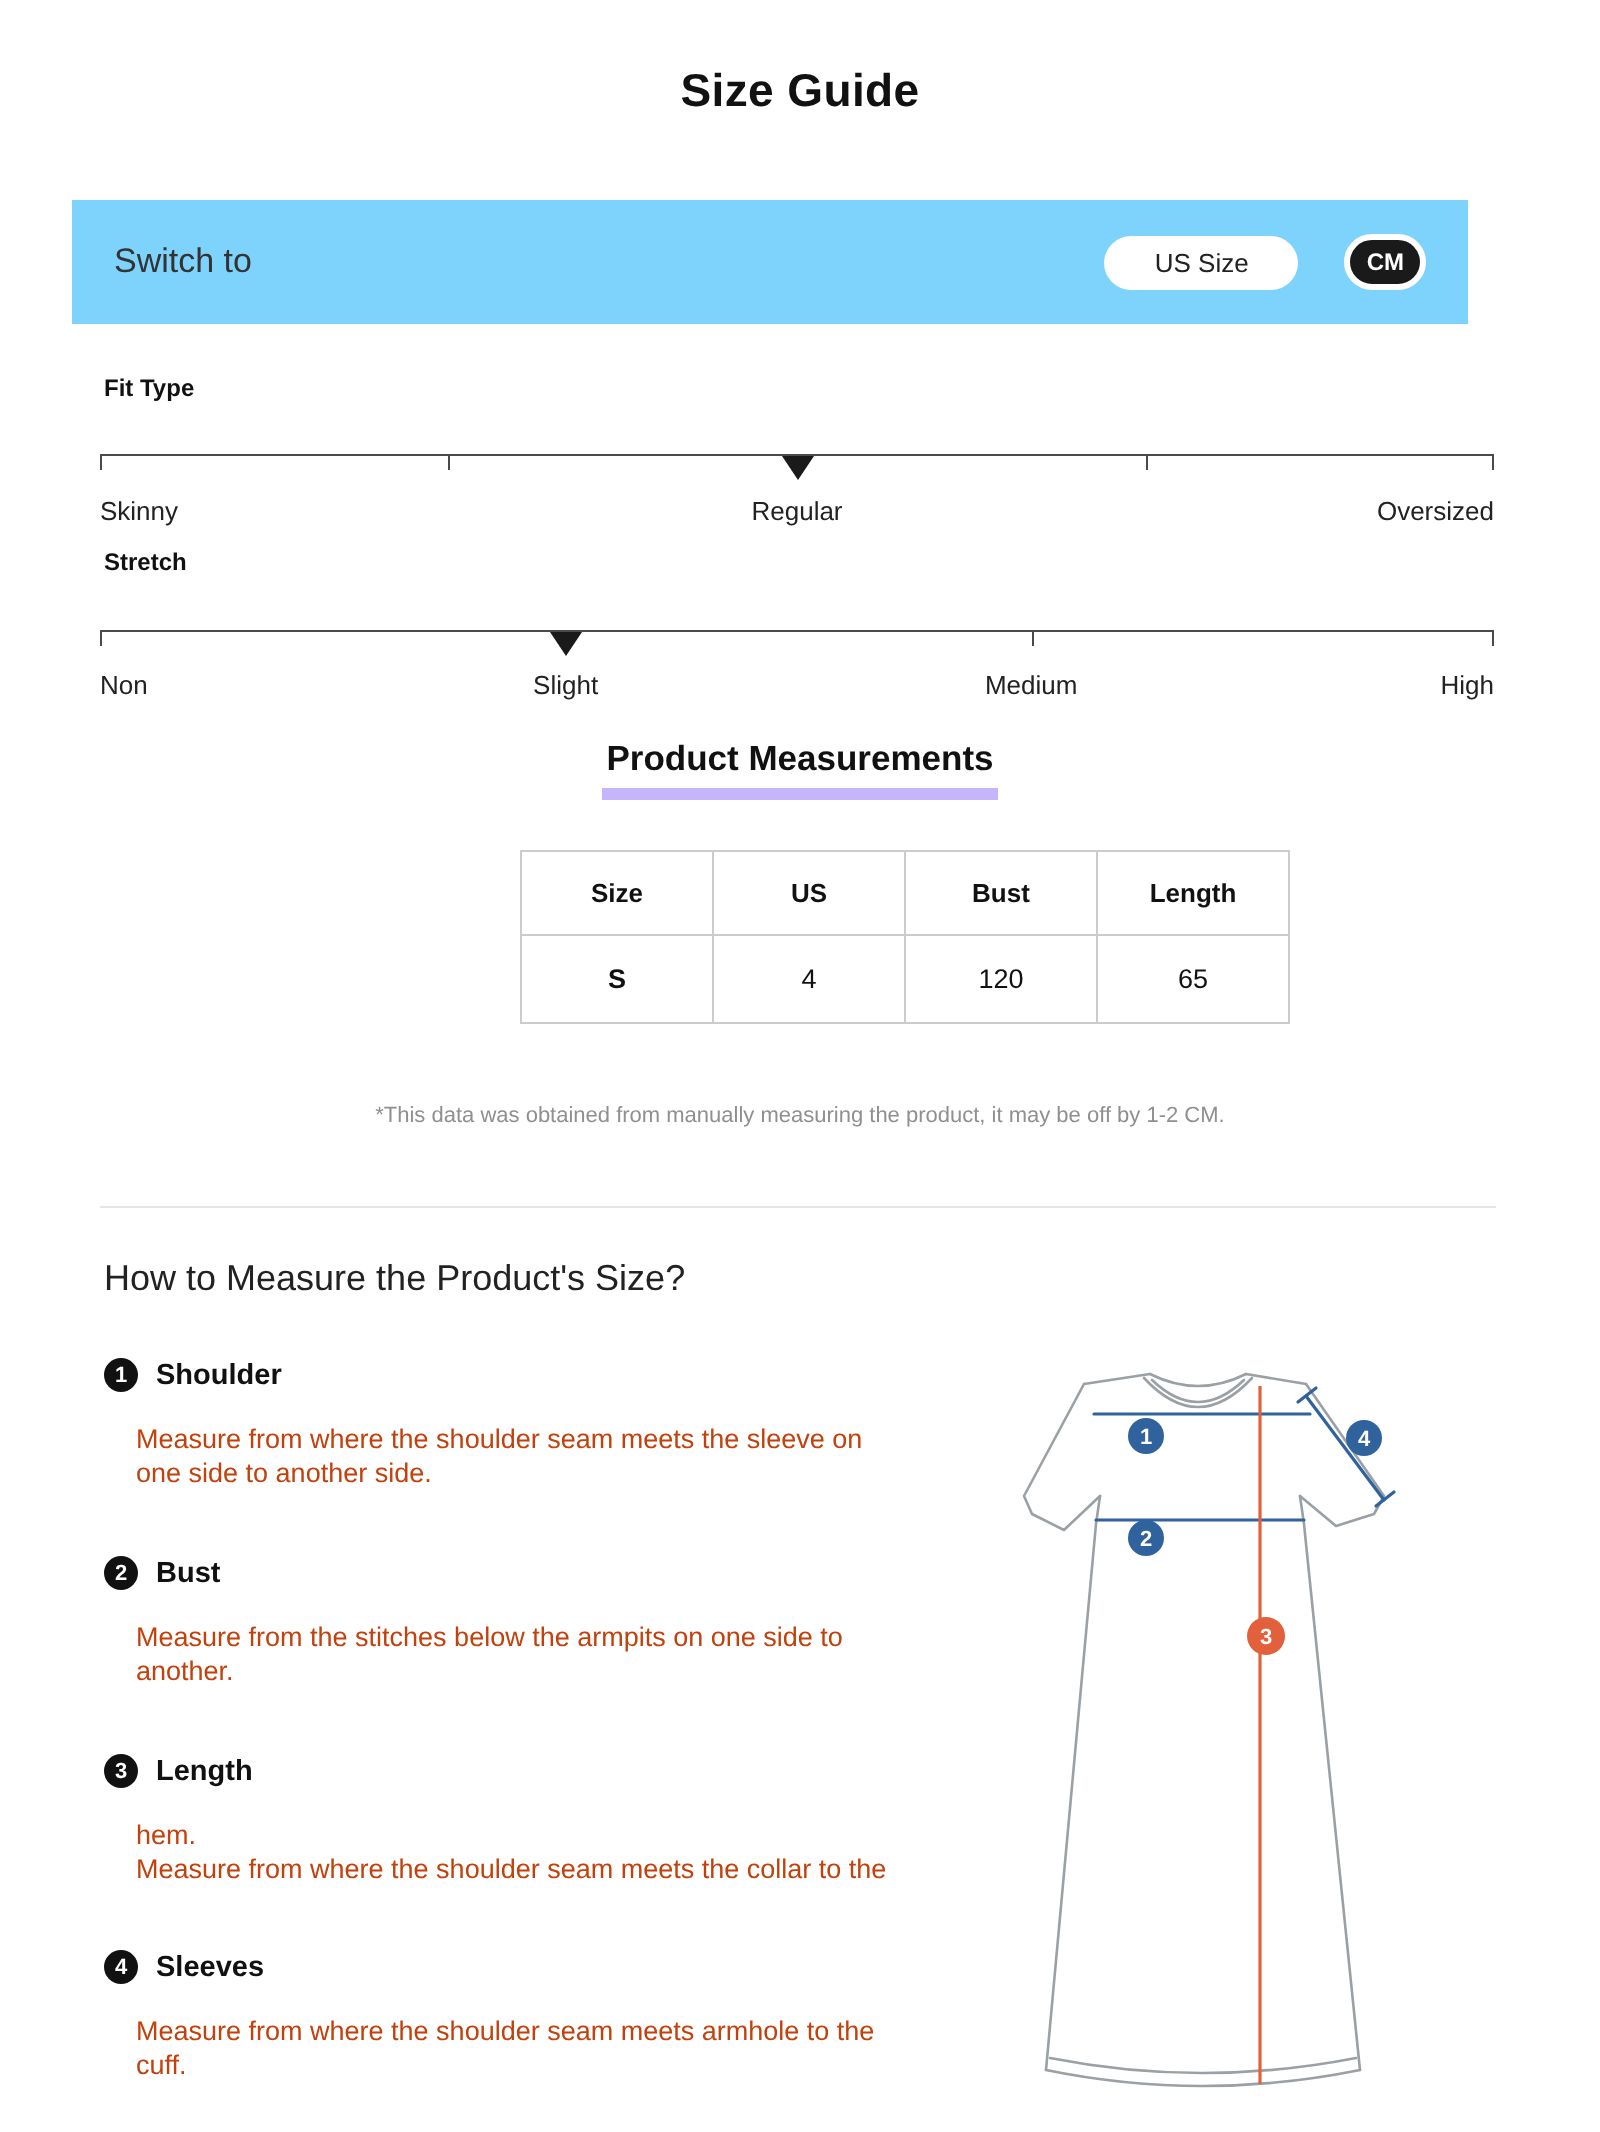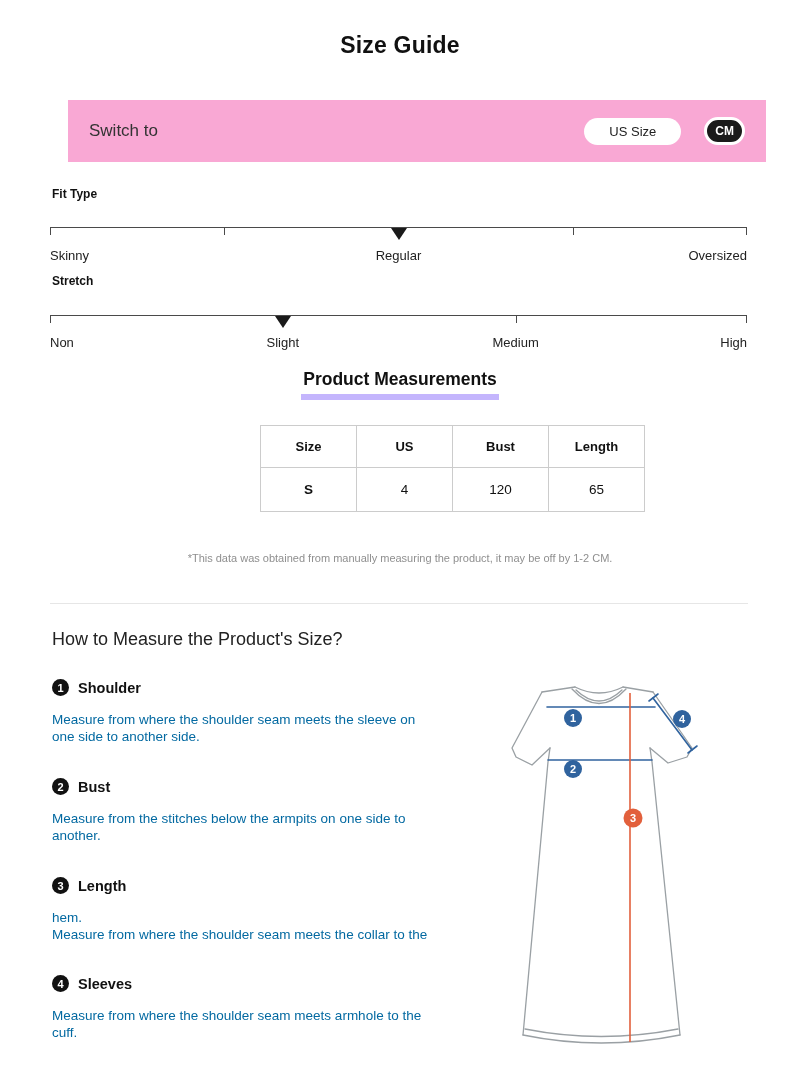--- a/index.html
+++ b/index.html
@@ -17,8 +17,8 @@
   }
   
   .switch-bar {
-    position:absolute; top:100px; left:68px; width:698px; height:62px;
-    background:#f9a8d4; display:flex; align-items:center; padding:0 21px;
+    position:absolute; top:100px; left:36px; width:698px; height:62px;
+    background:#7dd3fc; display:flex; align-items:center; padding:0 21px;
   }
   .switch-label { font-size:17px; color:#333; }
   .switch-actions { margin-left:auto; display:flex; align-items:center; gap:23px; }

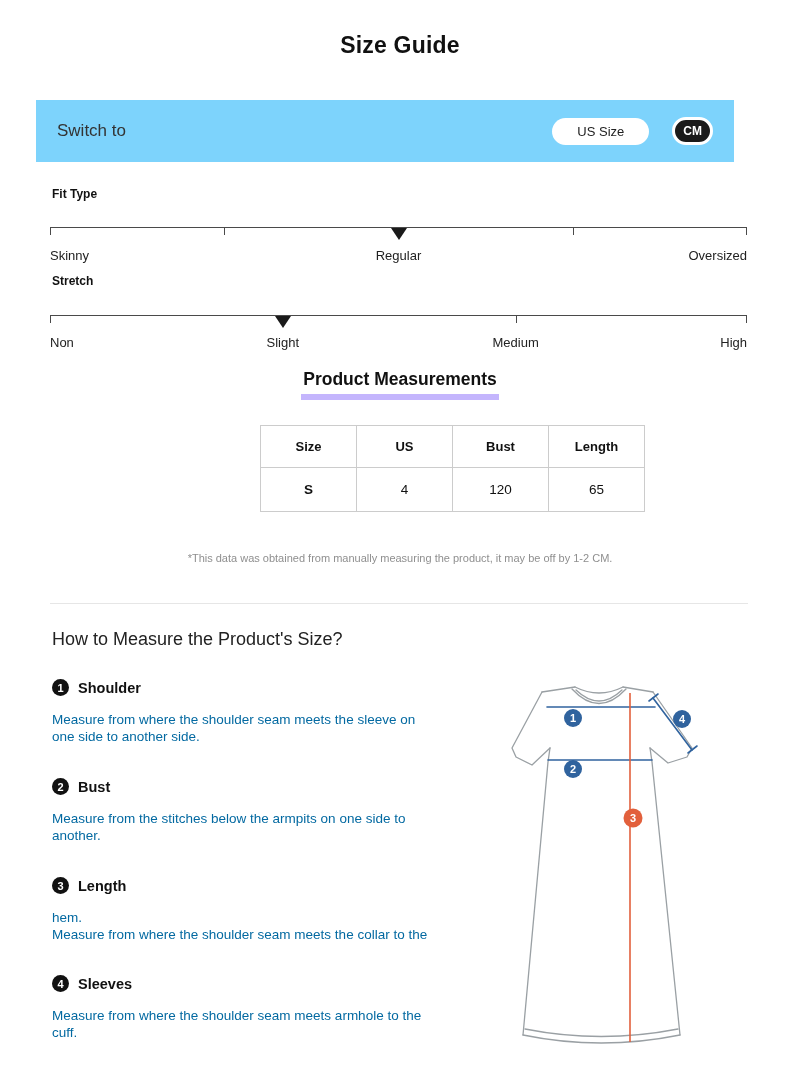--- a/index.html
+++ b/index.html
@@ -76,7 +76,7 @@
     flex:0 0 auto;
   }
   .mi-label { font-size:14.5px; font-weight:bold; color:#111; }
-  .mi-desc { position:absolute; left:52px; width:400px; font-size:13.5px; color:#0369a1; line-height:16.5px; }
+  .mi-desc { position:absolute; left:68px; width:400px; font-size:13.5px; color:#c2410c; line-height:16.5px; }
   .mi-desc span { display:block; }
   .t1h { top:679px; } .t1d { top:712px; }
   .t2h { top:778px; } .t2d { top:811px; }

